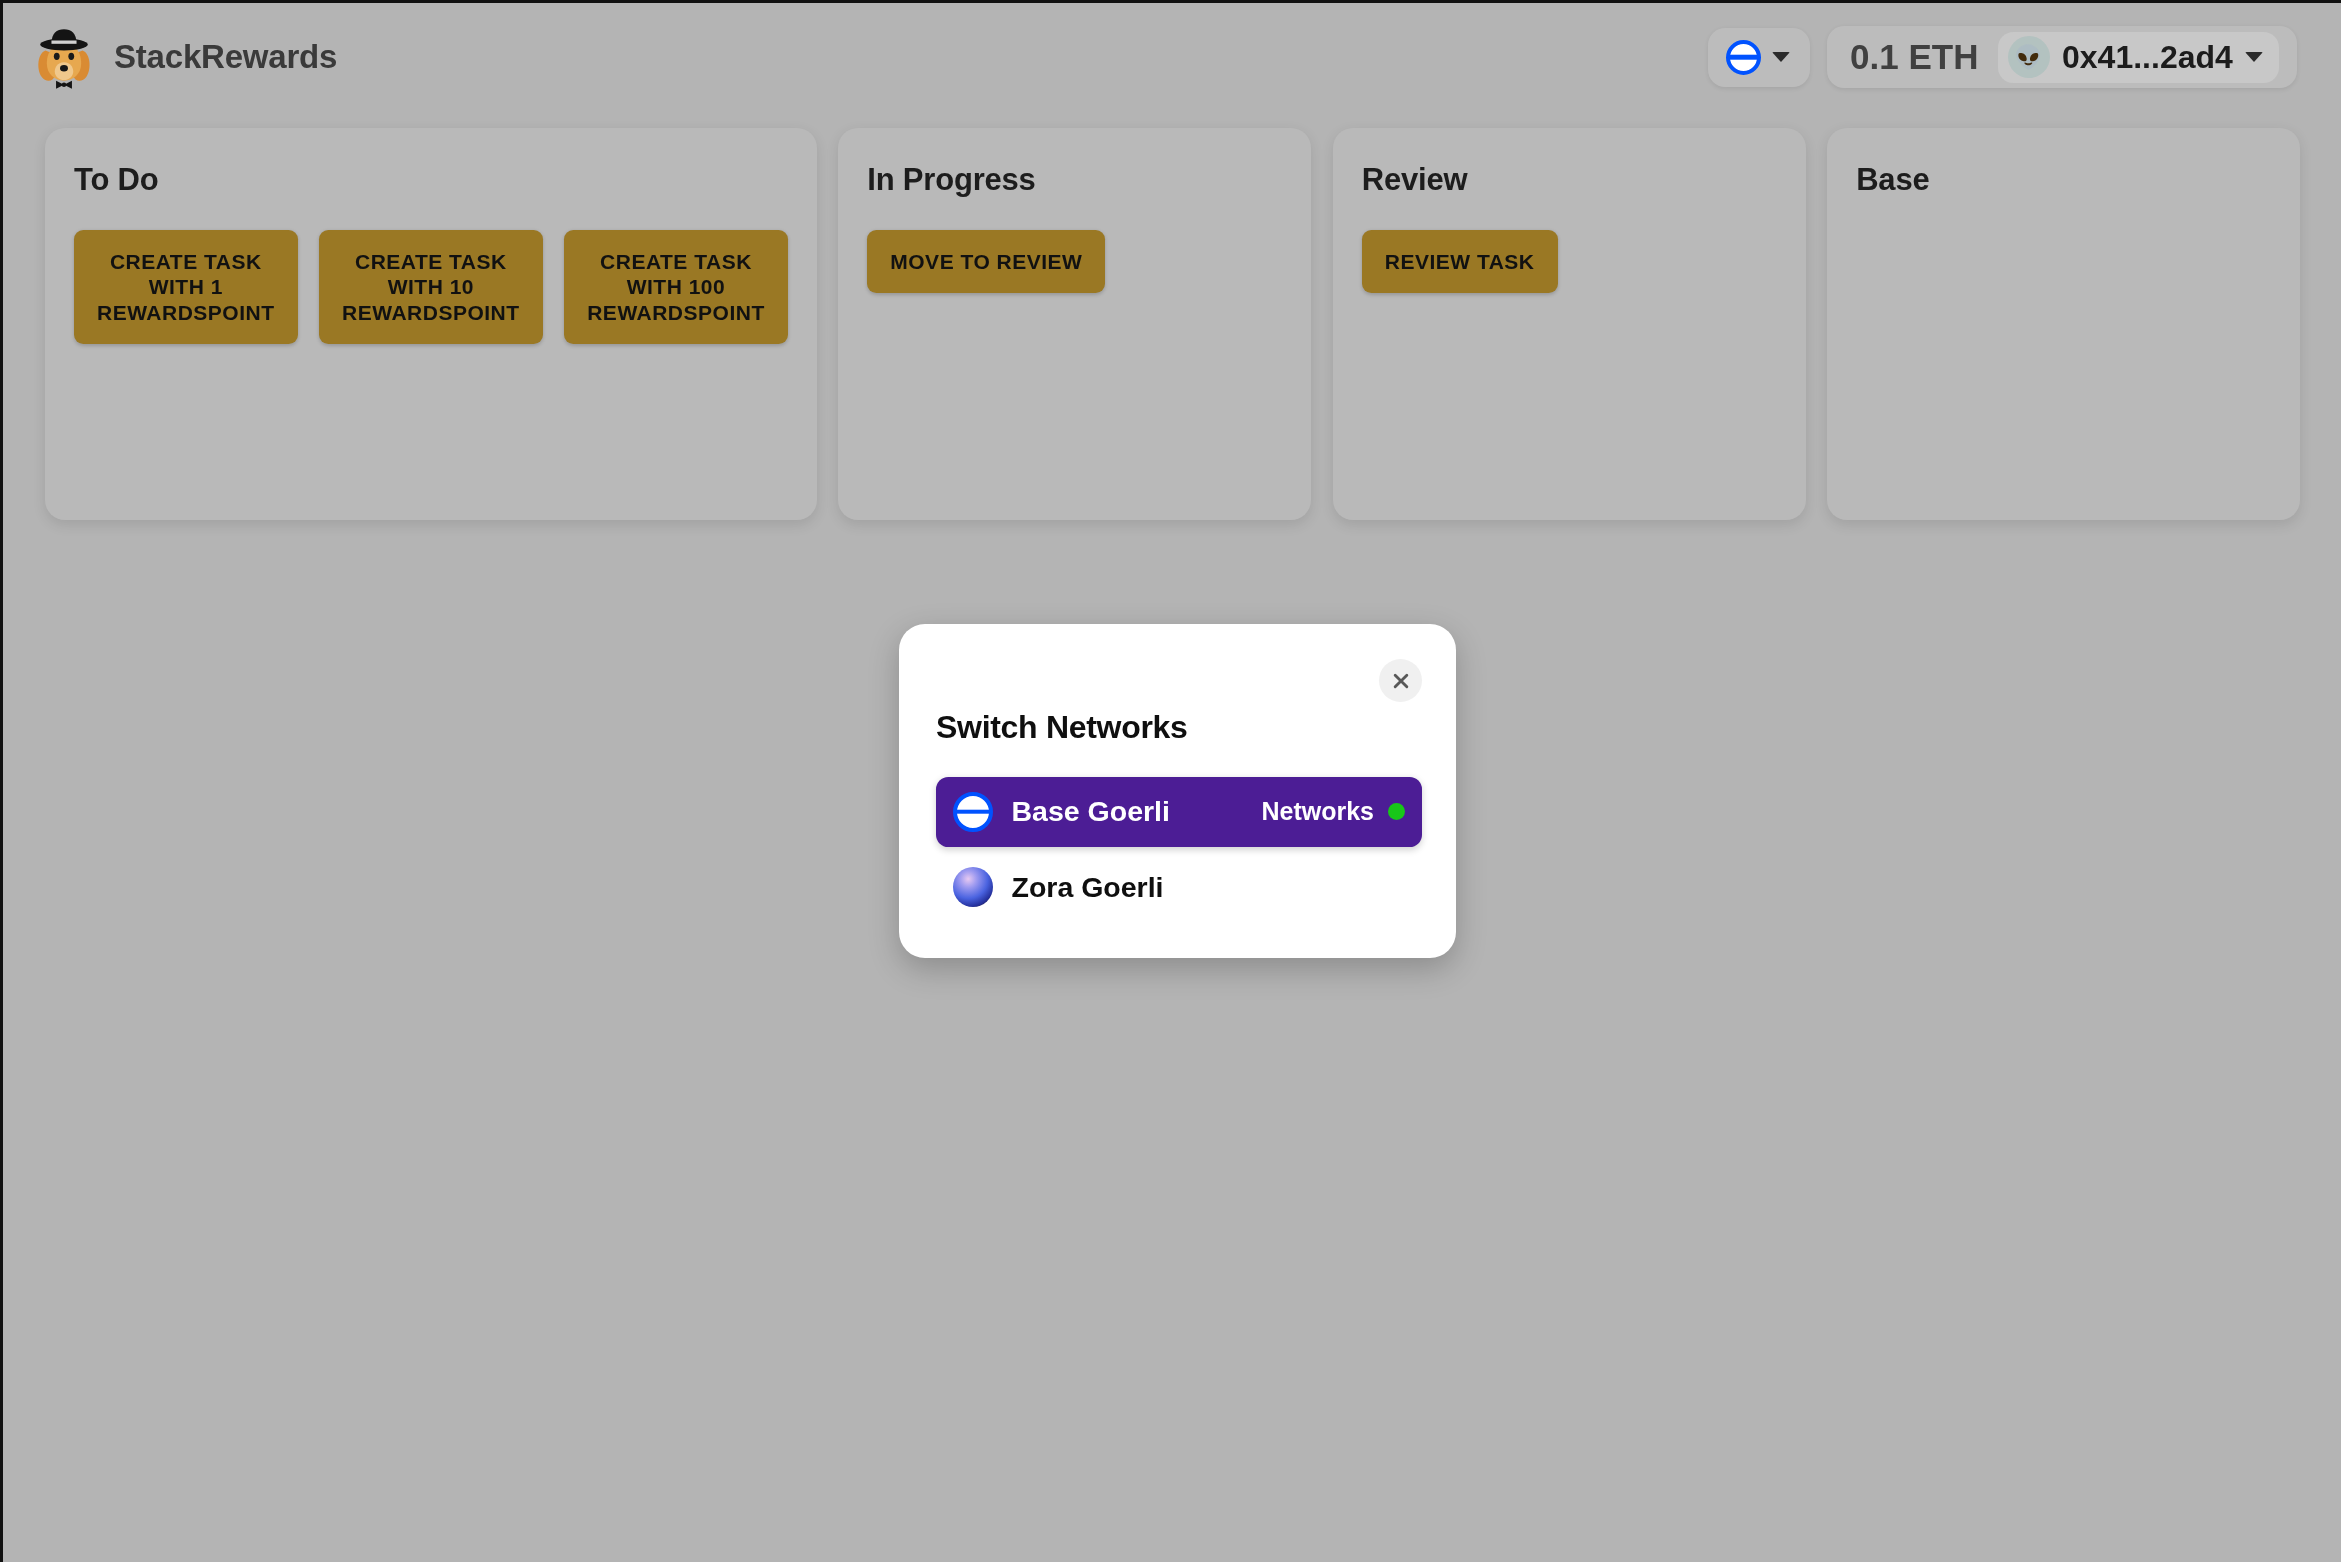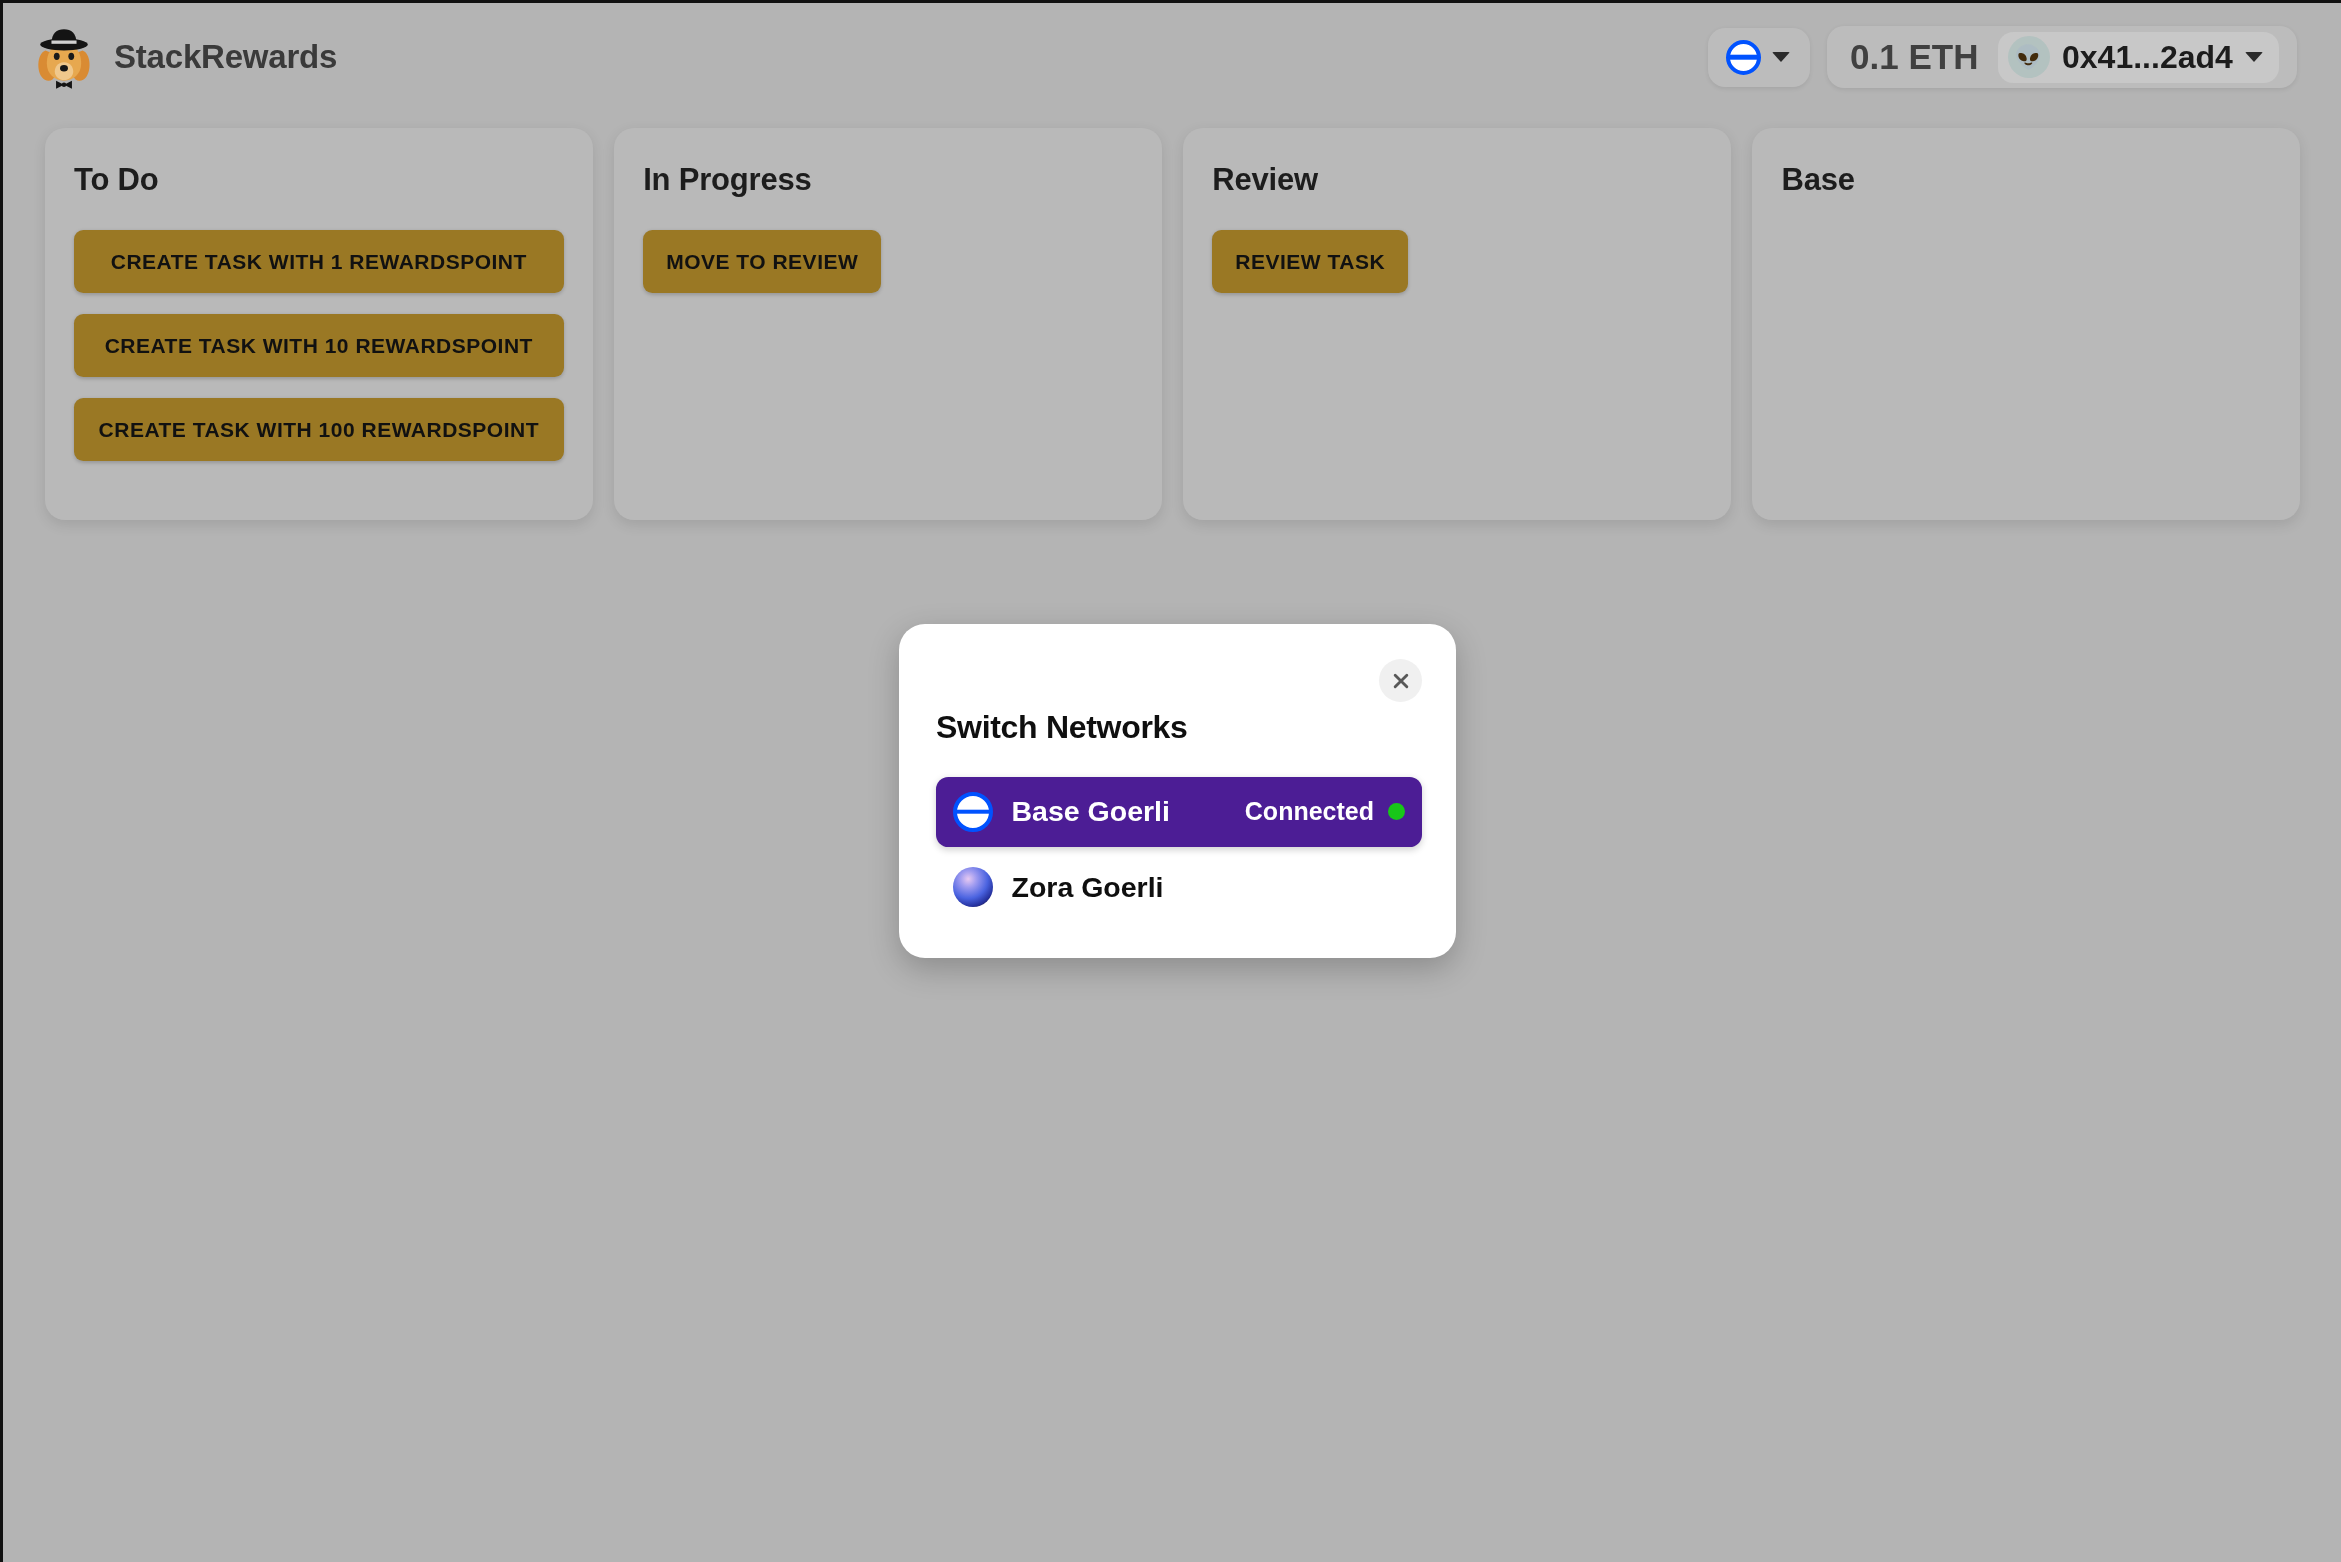--- a/index.html
+++ b/index.html
@@ -171,7 +171,7 @@
 
   .column-body {
     display: flex;
-    flex-direction: column;
+    flex-direction: row;
     gap: 21.6px;
     align-items: flex-start;
   }

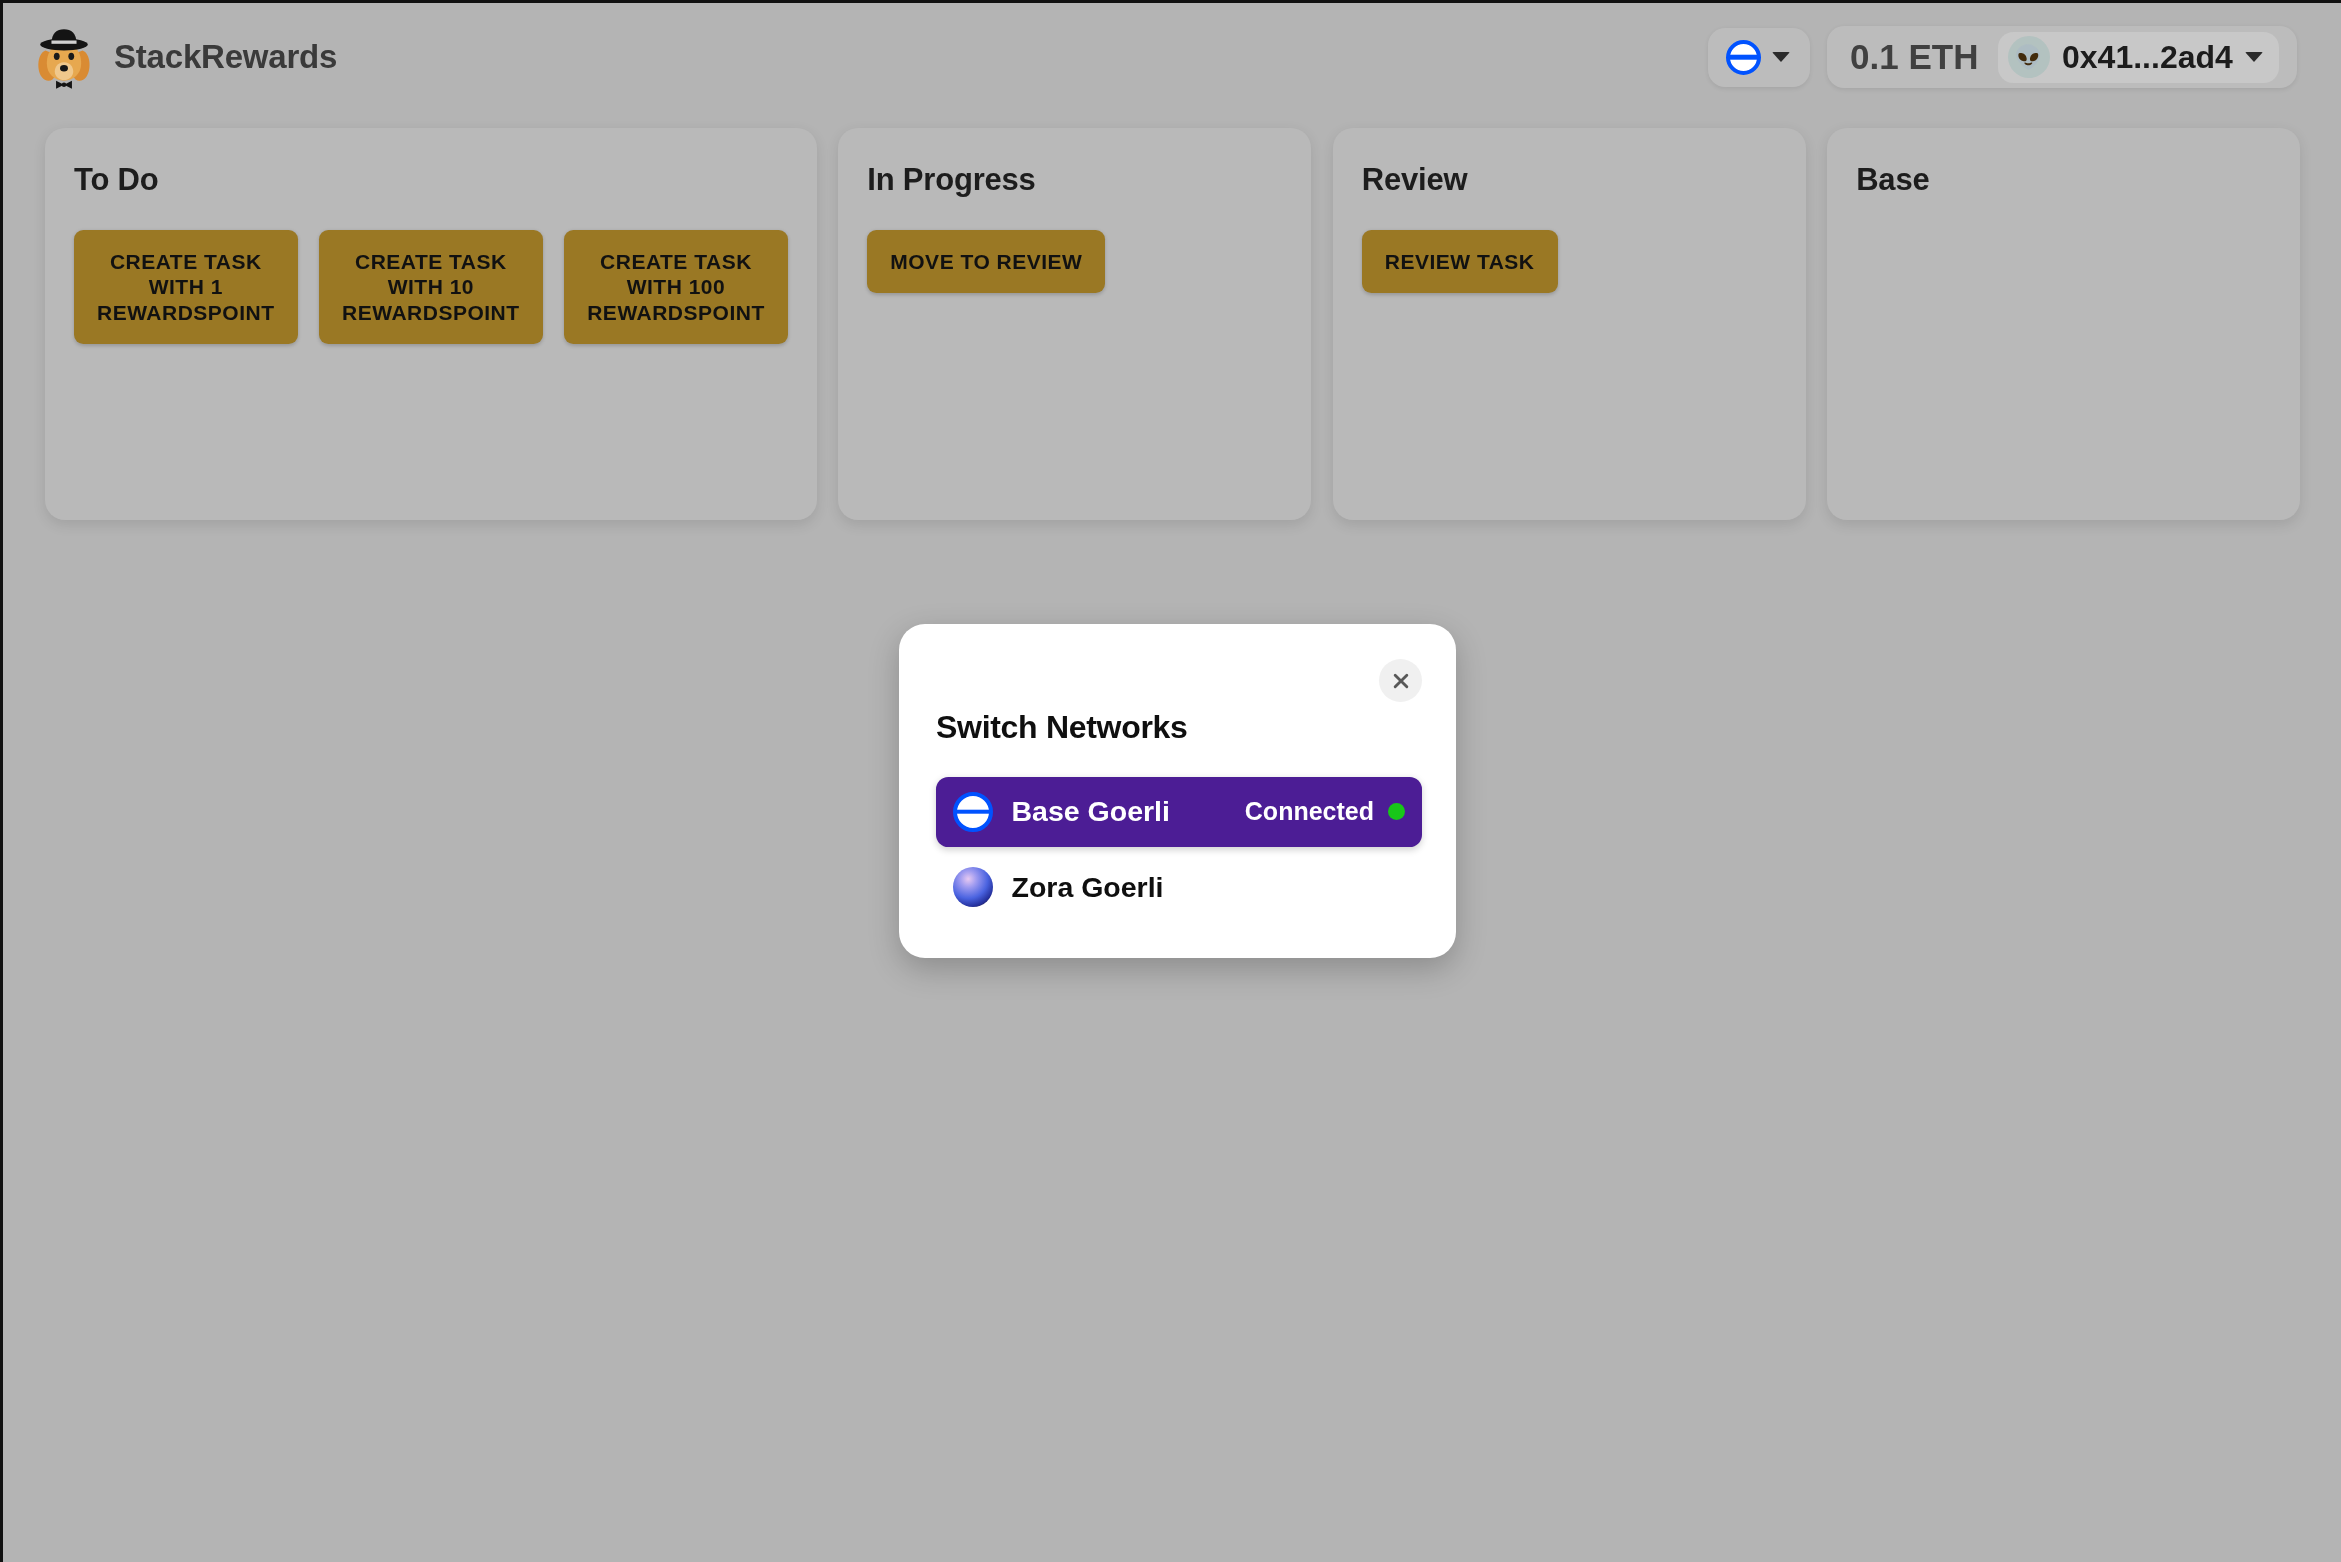--- a/index.html
+++ b/index.html
@@ -424,7 +424,7 @@
       <span class="net-icon base-icon-sm"></span>
       <span class="net-name">Base Goerli</span>
       <span class="net-right">
-        <span class="net-status">Connected</span>
+        <span class="net-status">Networks</span>
         <span class="status-dot"></span>
       </span>
     </div>

